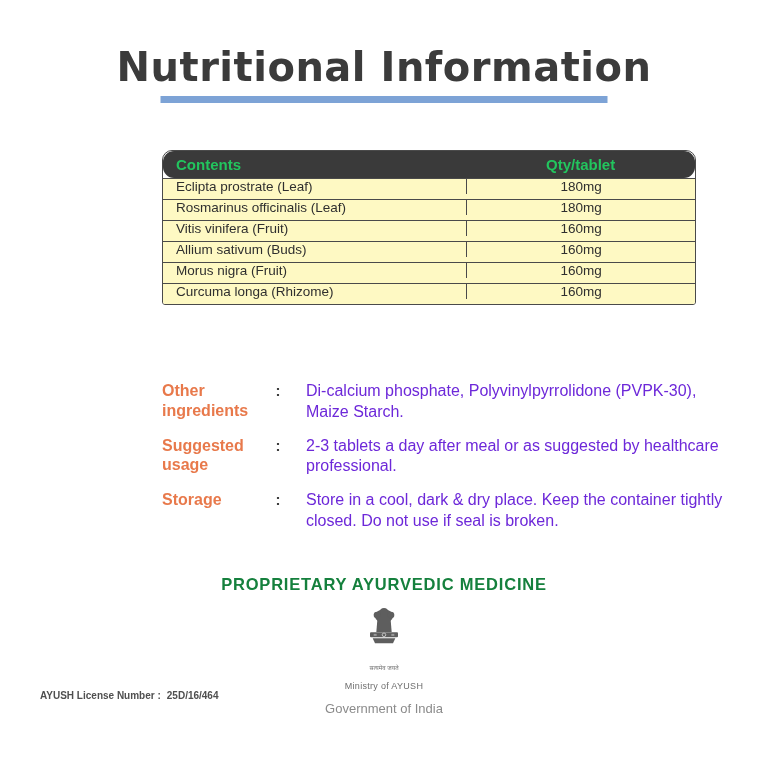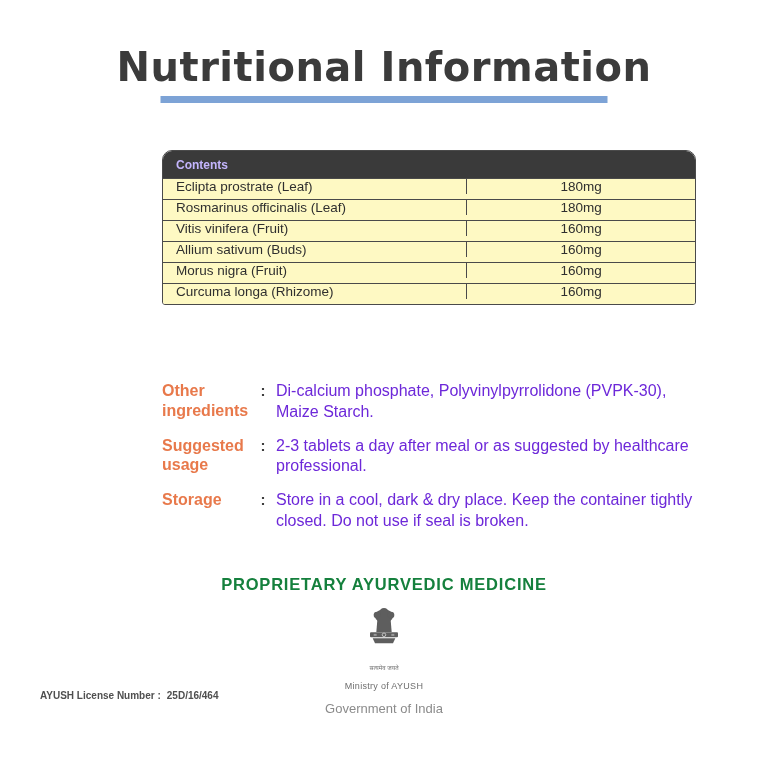--- a/index.html
+++ b/index.html
@@ -53,9 +53,10 @@
     align-items: center;
     background: #3a3a3a;
     height: 27px;
-    color: #c4b5fd;
-    font-weight: bold;
-    font-size: 12px;
+    color: #22c55e;
+    font-weight: bold;
+    font-size: 15px;
+    border-radius: 11px;
   }
   .th-name { width: 57%; padding-left: 13px; }
   .th-qty  { width: 43%; text-align: center; }

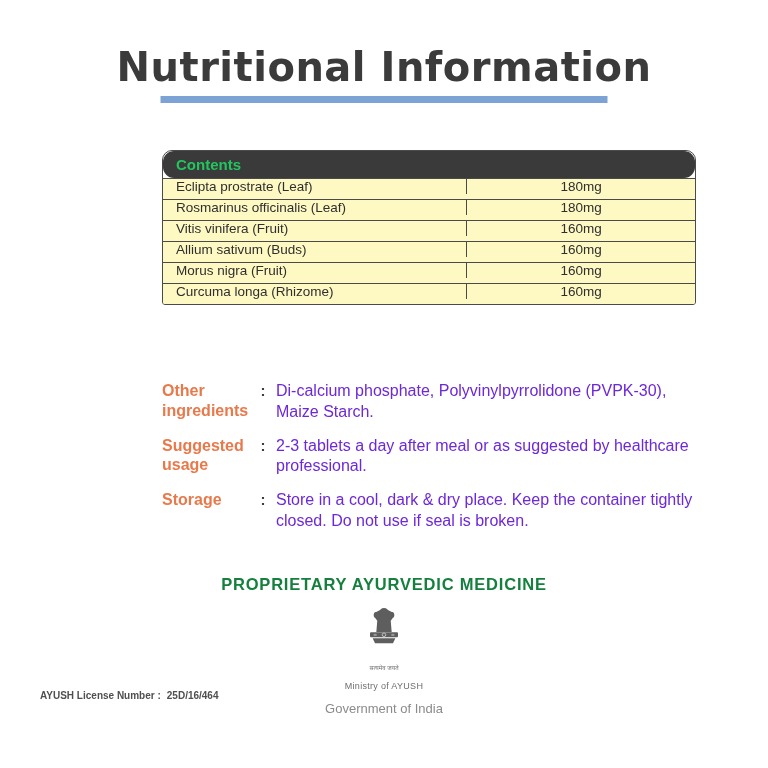--- a/index.html
+++ b/index.html
@@ -166,6 +166,7 @@
   <div class="ntable">
     <div class="thead">
       <div class="th-name">Contents</div>
+      <div class="th-qty">Qty/tablet</div>
     </div>
     <div class="trow">
       <div class="td-name">Eclipta prostrate (Leaf)</div>

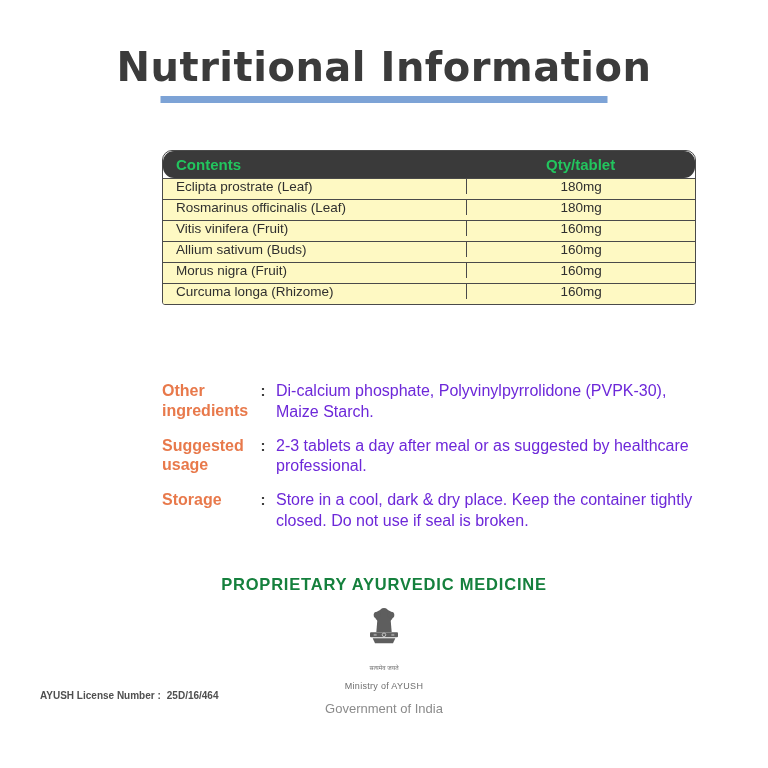--- a/index.html
+++ b/index.html
@@ -96,7 +96,7 @@
   .info-row {
     display: grid;
     grid-template-columns: 88px 14px 418px;
-    column-gap: 6px;
+    column-gap: 21px;
   }
   .info-label {
     color: #e8794b;

